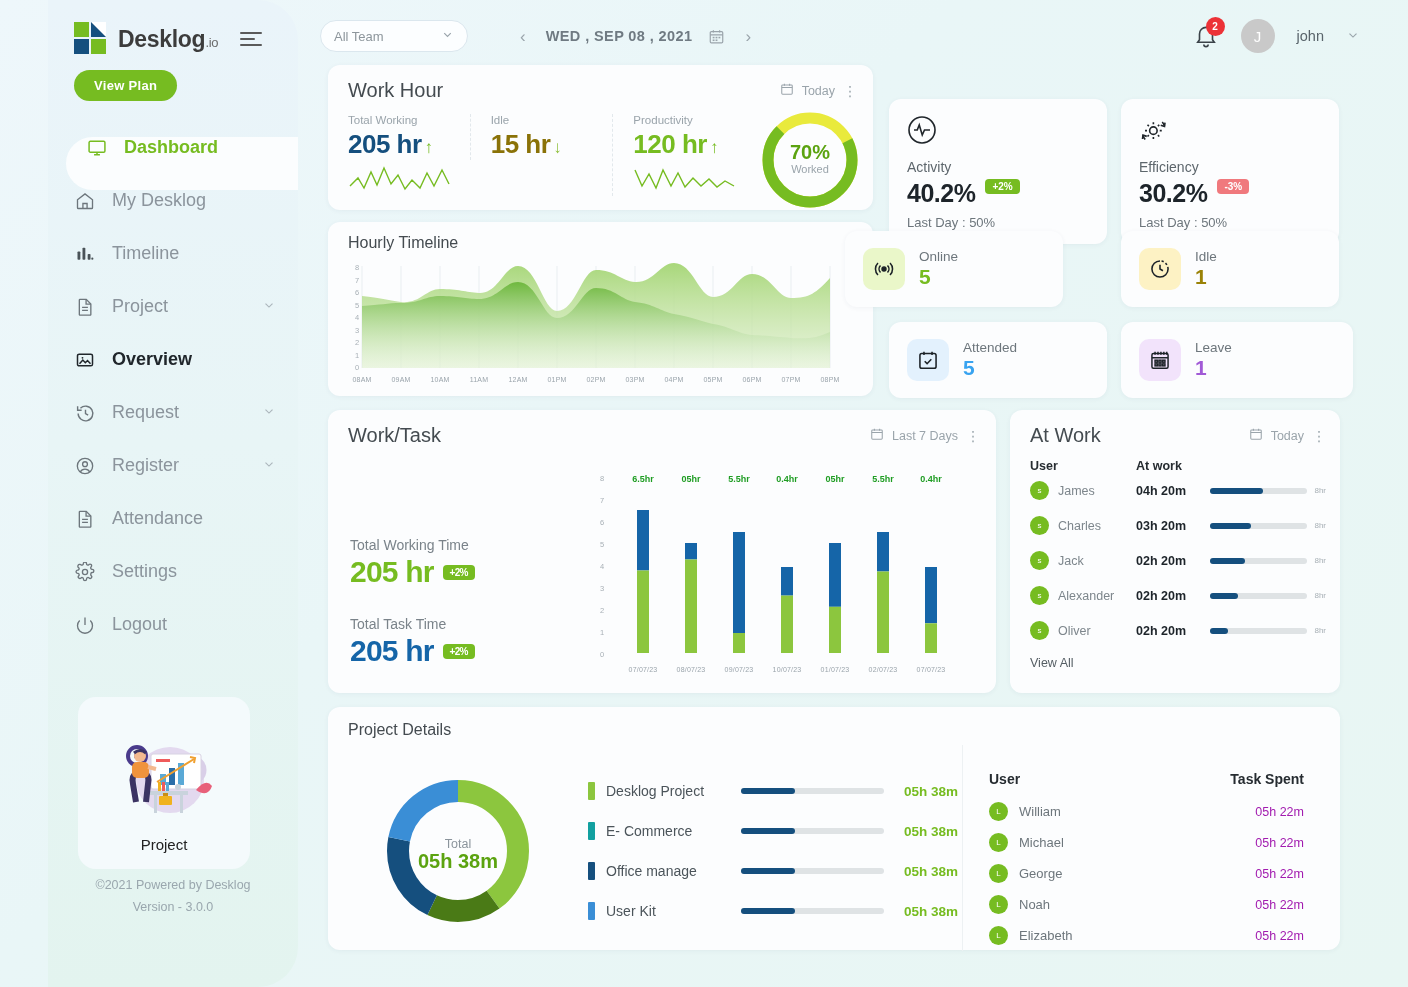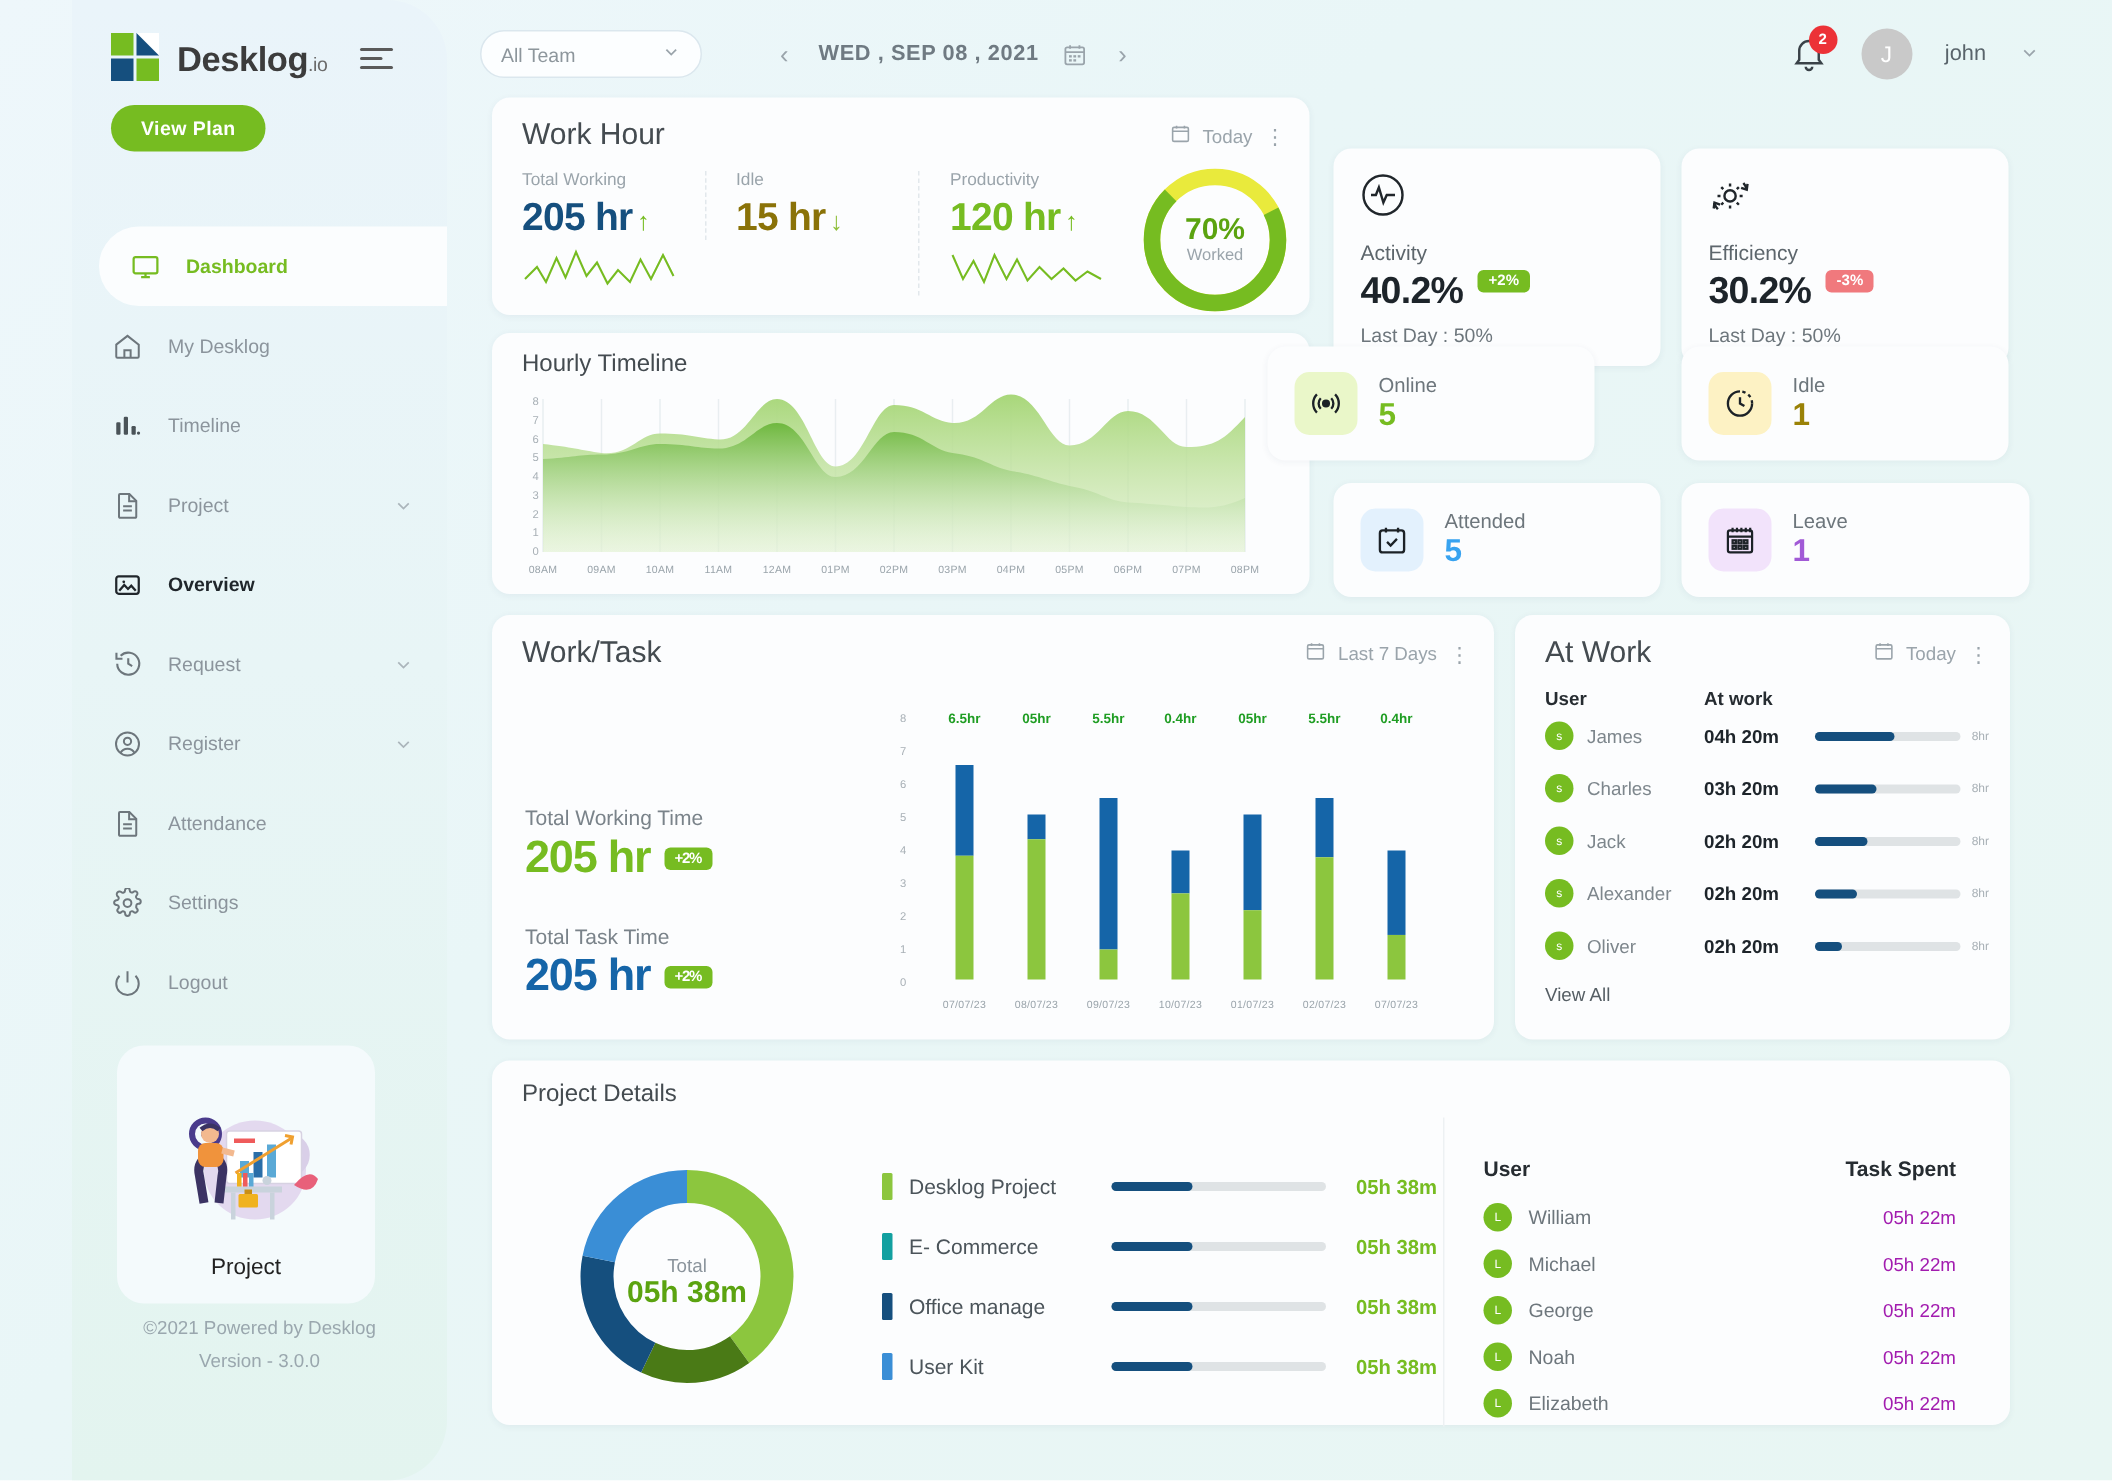--- a/index.html
+++ b/index.html
@@ -38,7 +38,7 @@
   .hamburger i:nth-child(3){ width: 22px; }
 
   .view-plan {
-    margin: 14px 0 14px 26px; display: inline-block;
+    margin: 14px 0 0 26px; display: inline-block;
     background: #76bc21; color: #fff; border: none;
     font-family: "Liberation Sans", sans-serif;
     font-size: 13px; font-weight: 600; letter-spacing: .3px;

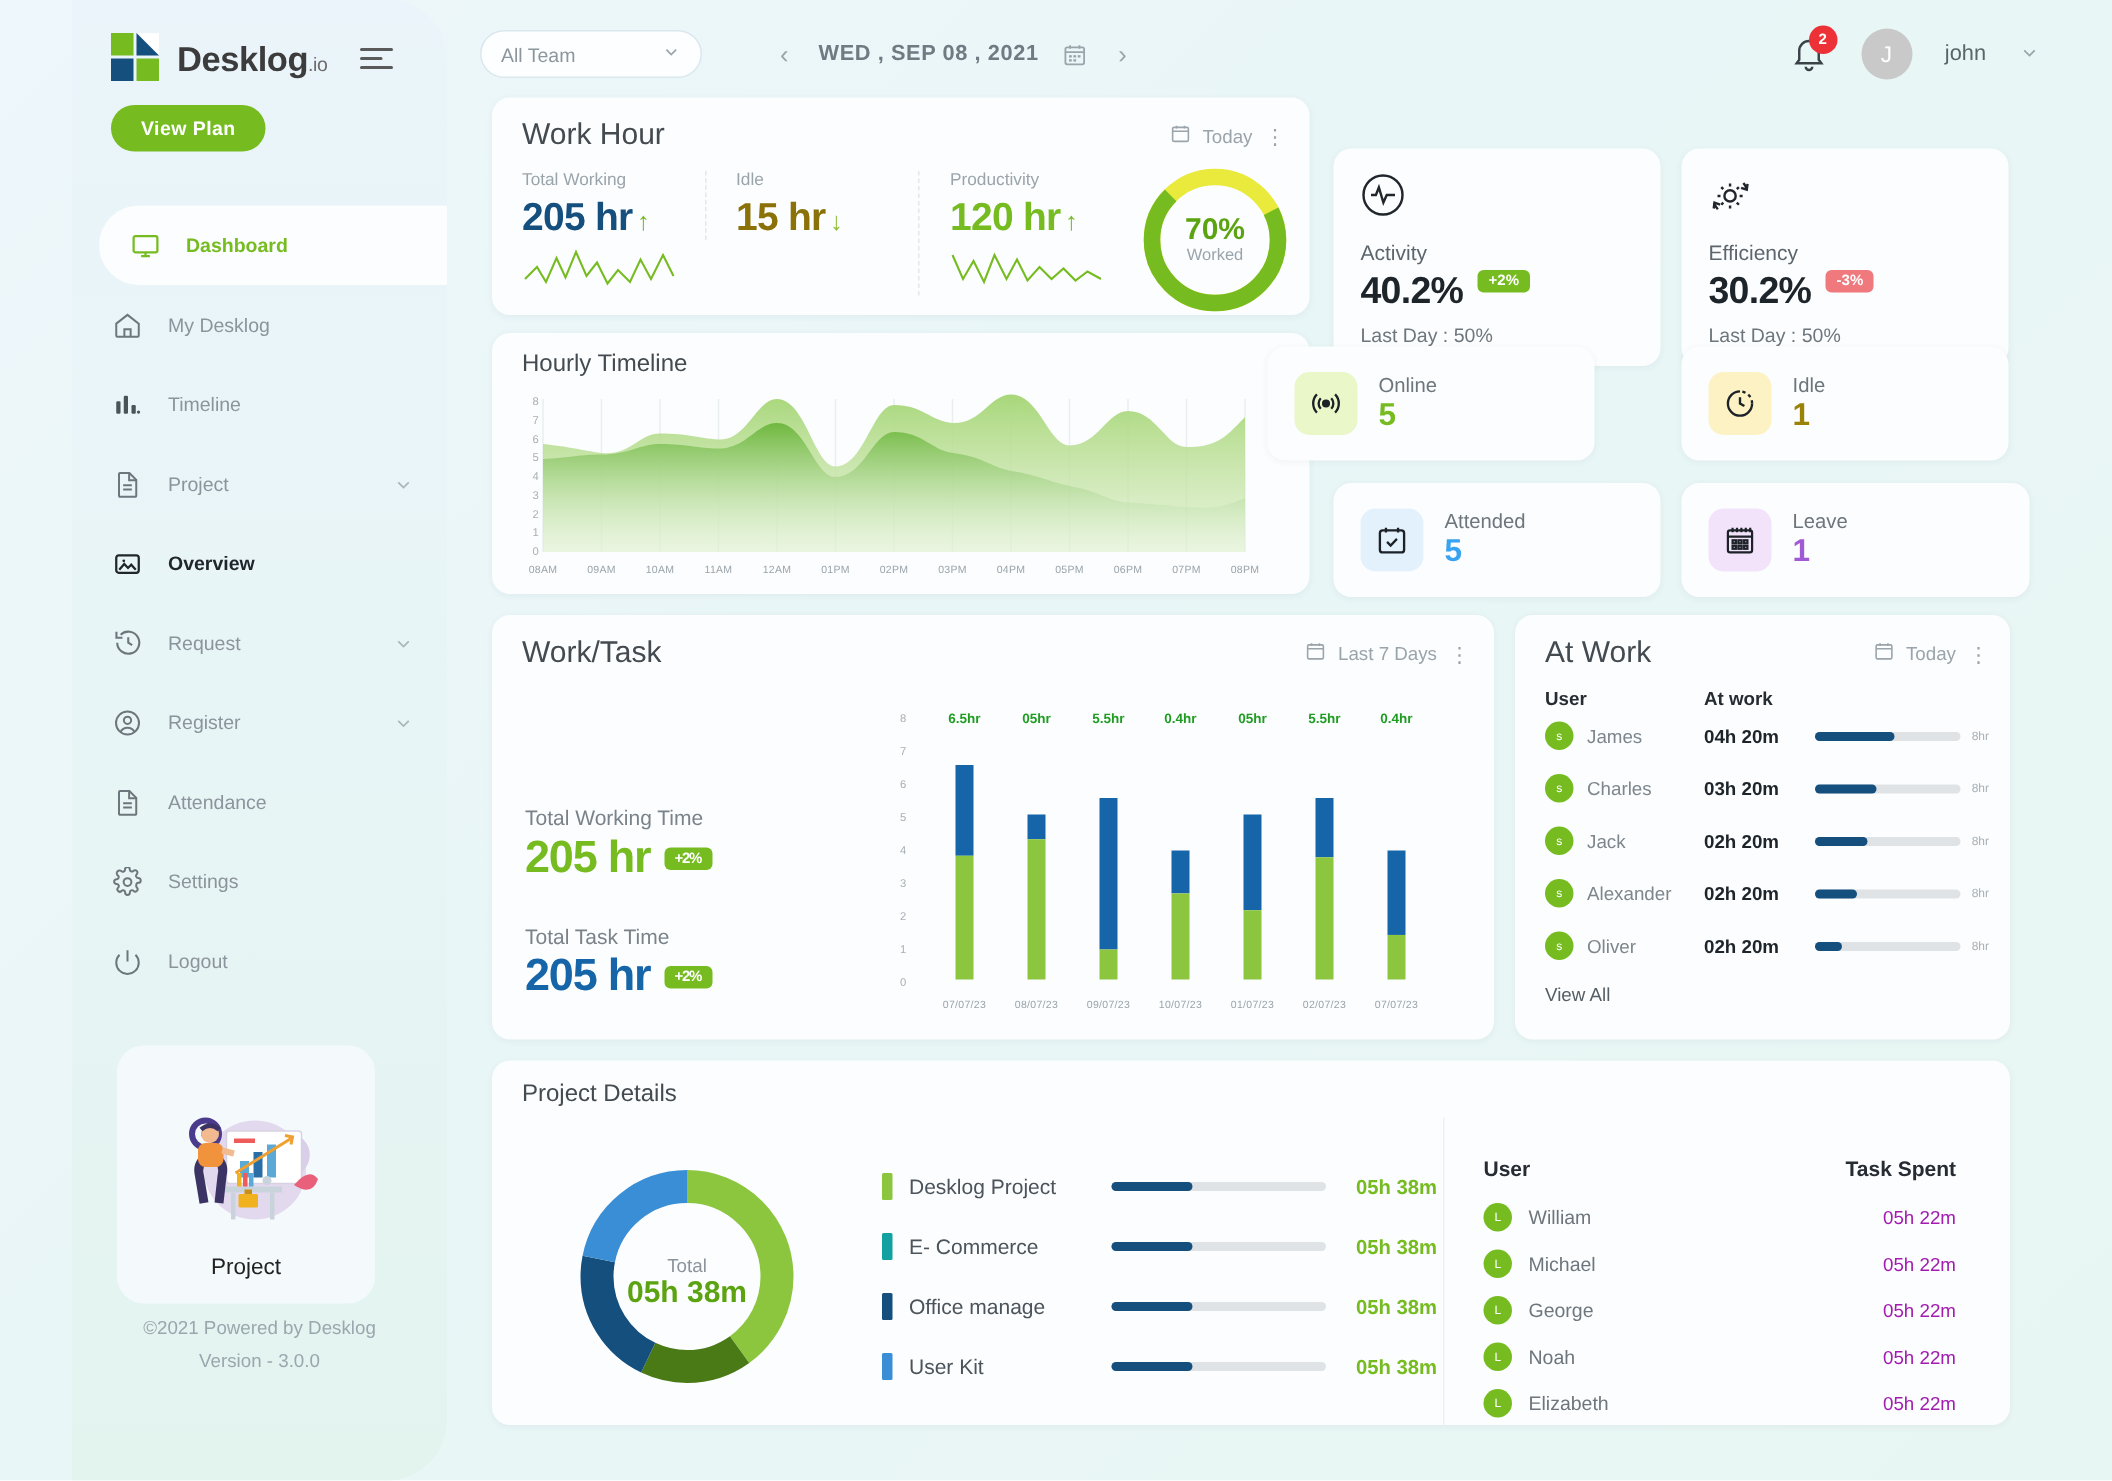--- a/index.html
+++ b/index.html
@@ -47,9 +47,9 @@
 
   .nav { margin-top: 36px; }
   .nav-item {
-    display: flex; align-items: center; gap: 16px;
+    display: flex; gap: 16px;
     height: 53px; padding-left: 26px; margin-right: 0;
-    color: #8b949c; font-size: 13px; cursor: pointer; position: relative;
+    color: #8b949c; font-size: 18px; cursor: pointer; position: relative;
   }
   .nav-item.active {
     background: #fbfdfe; color: #76bc21; font-weight: 600;

